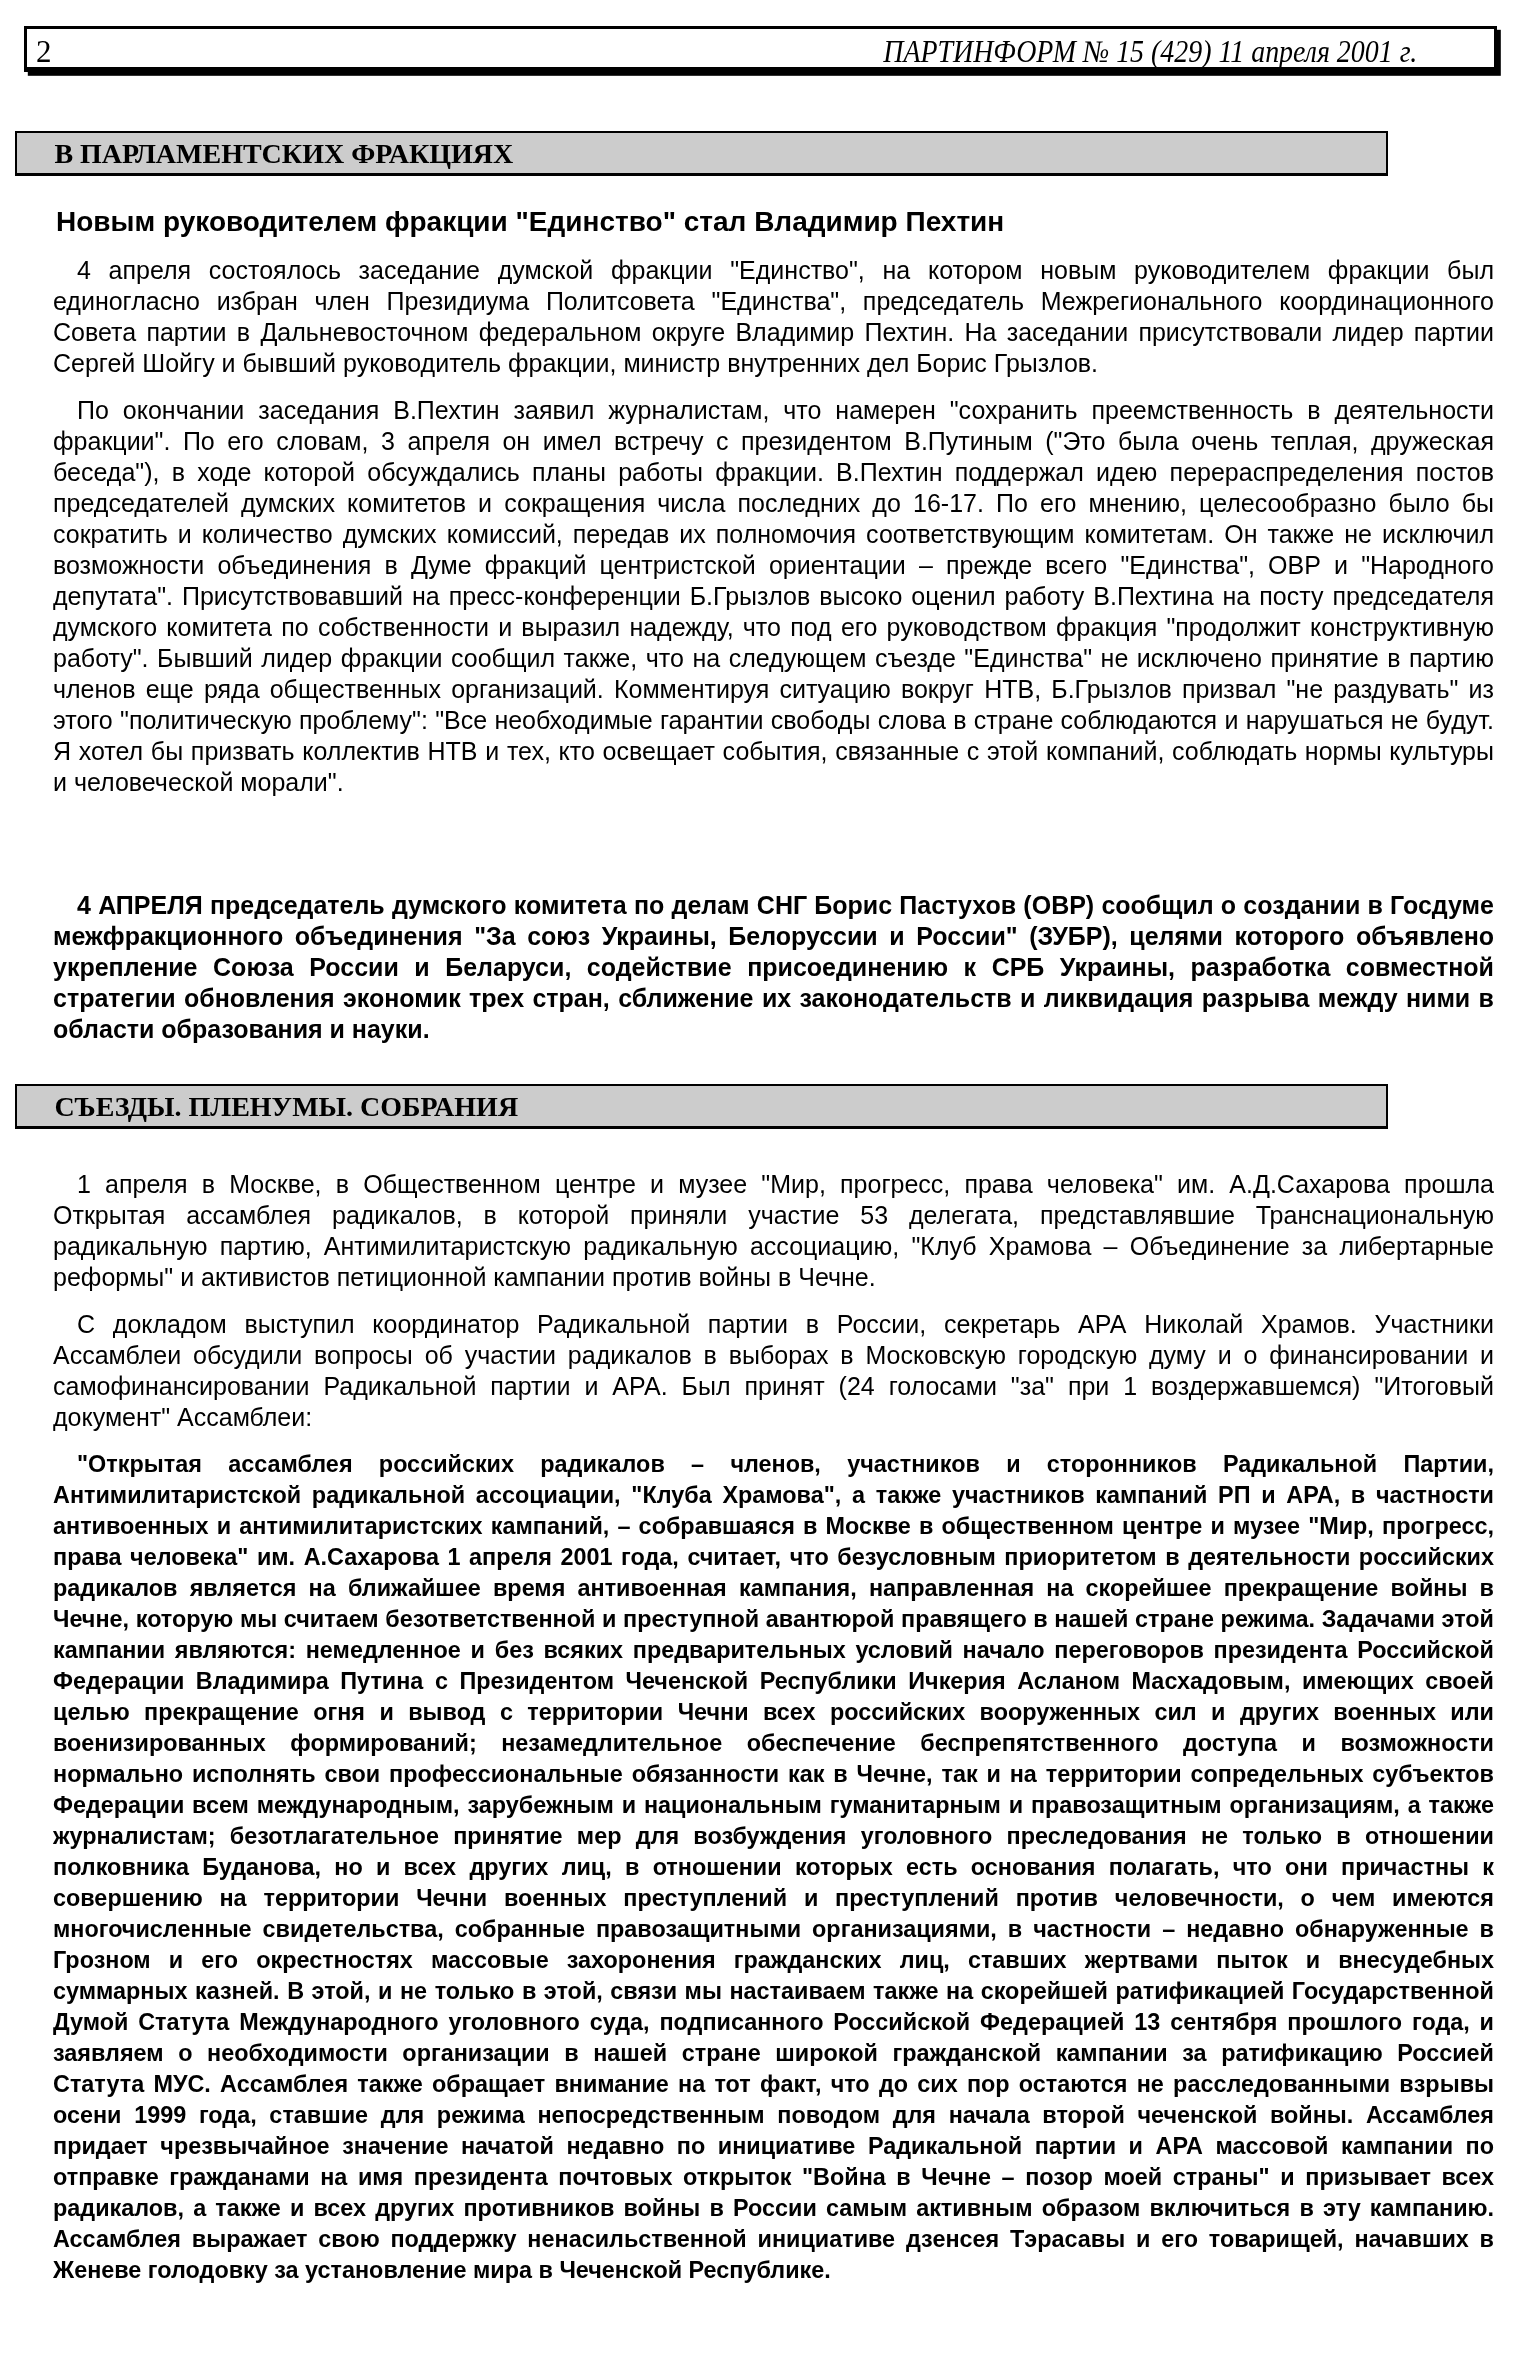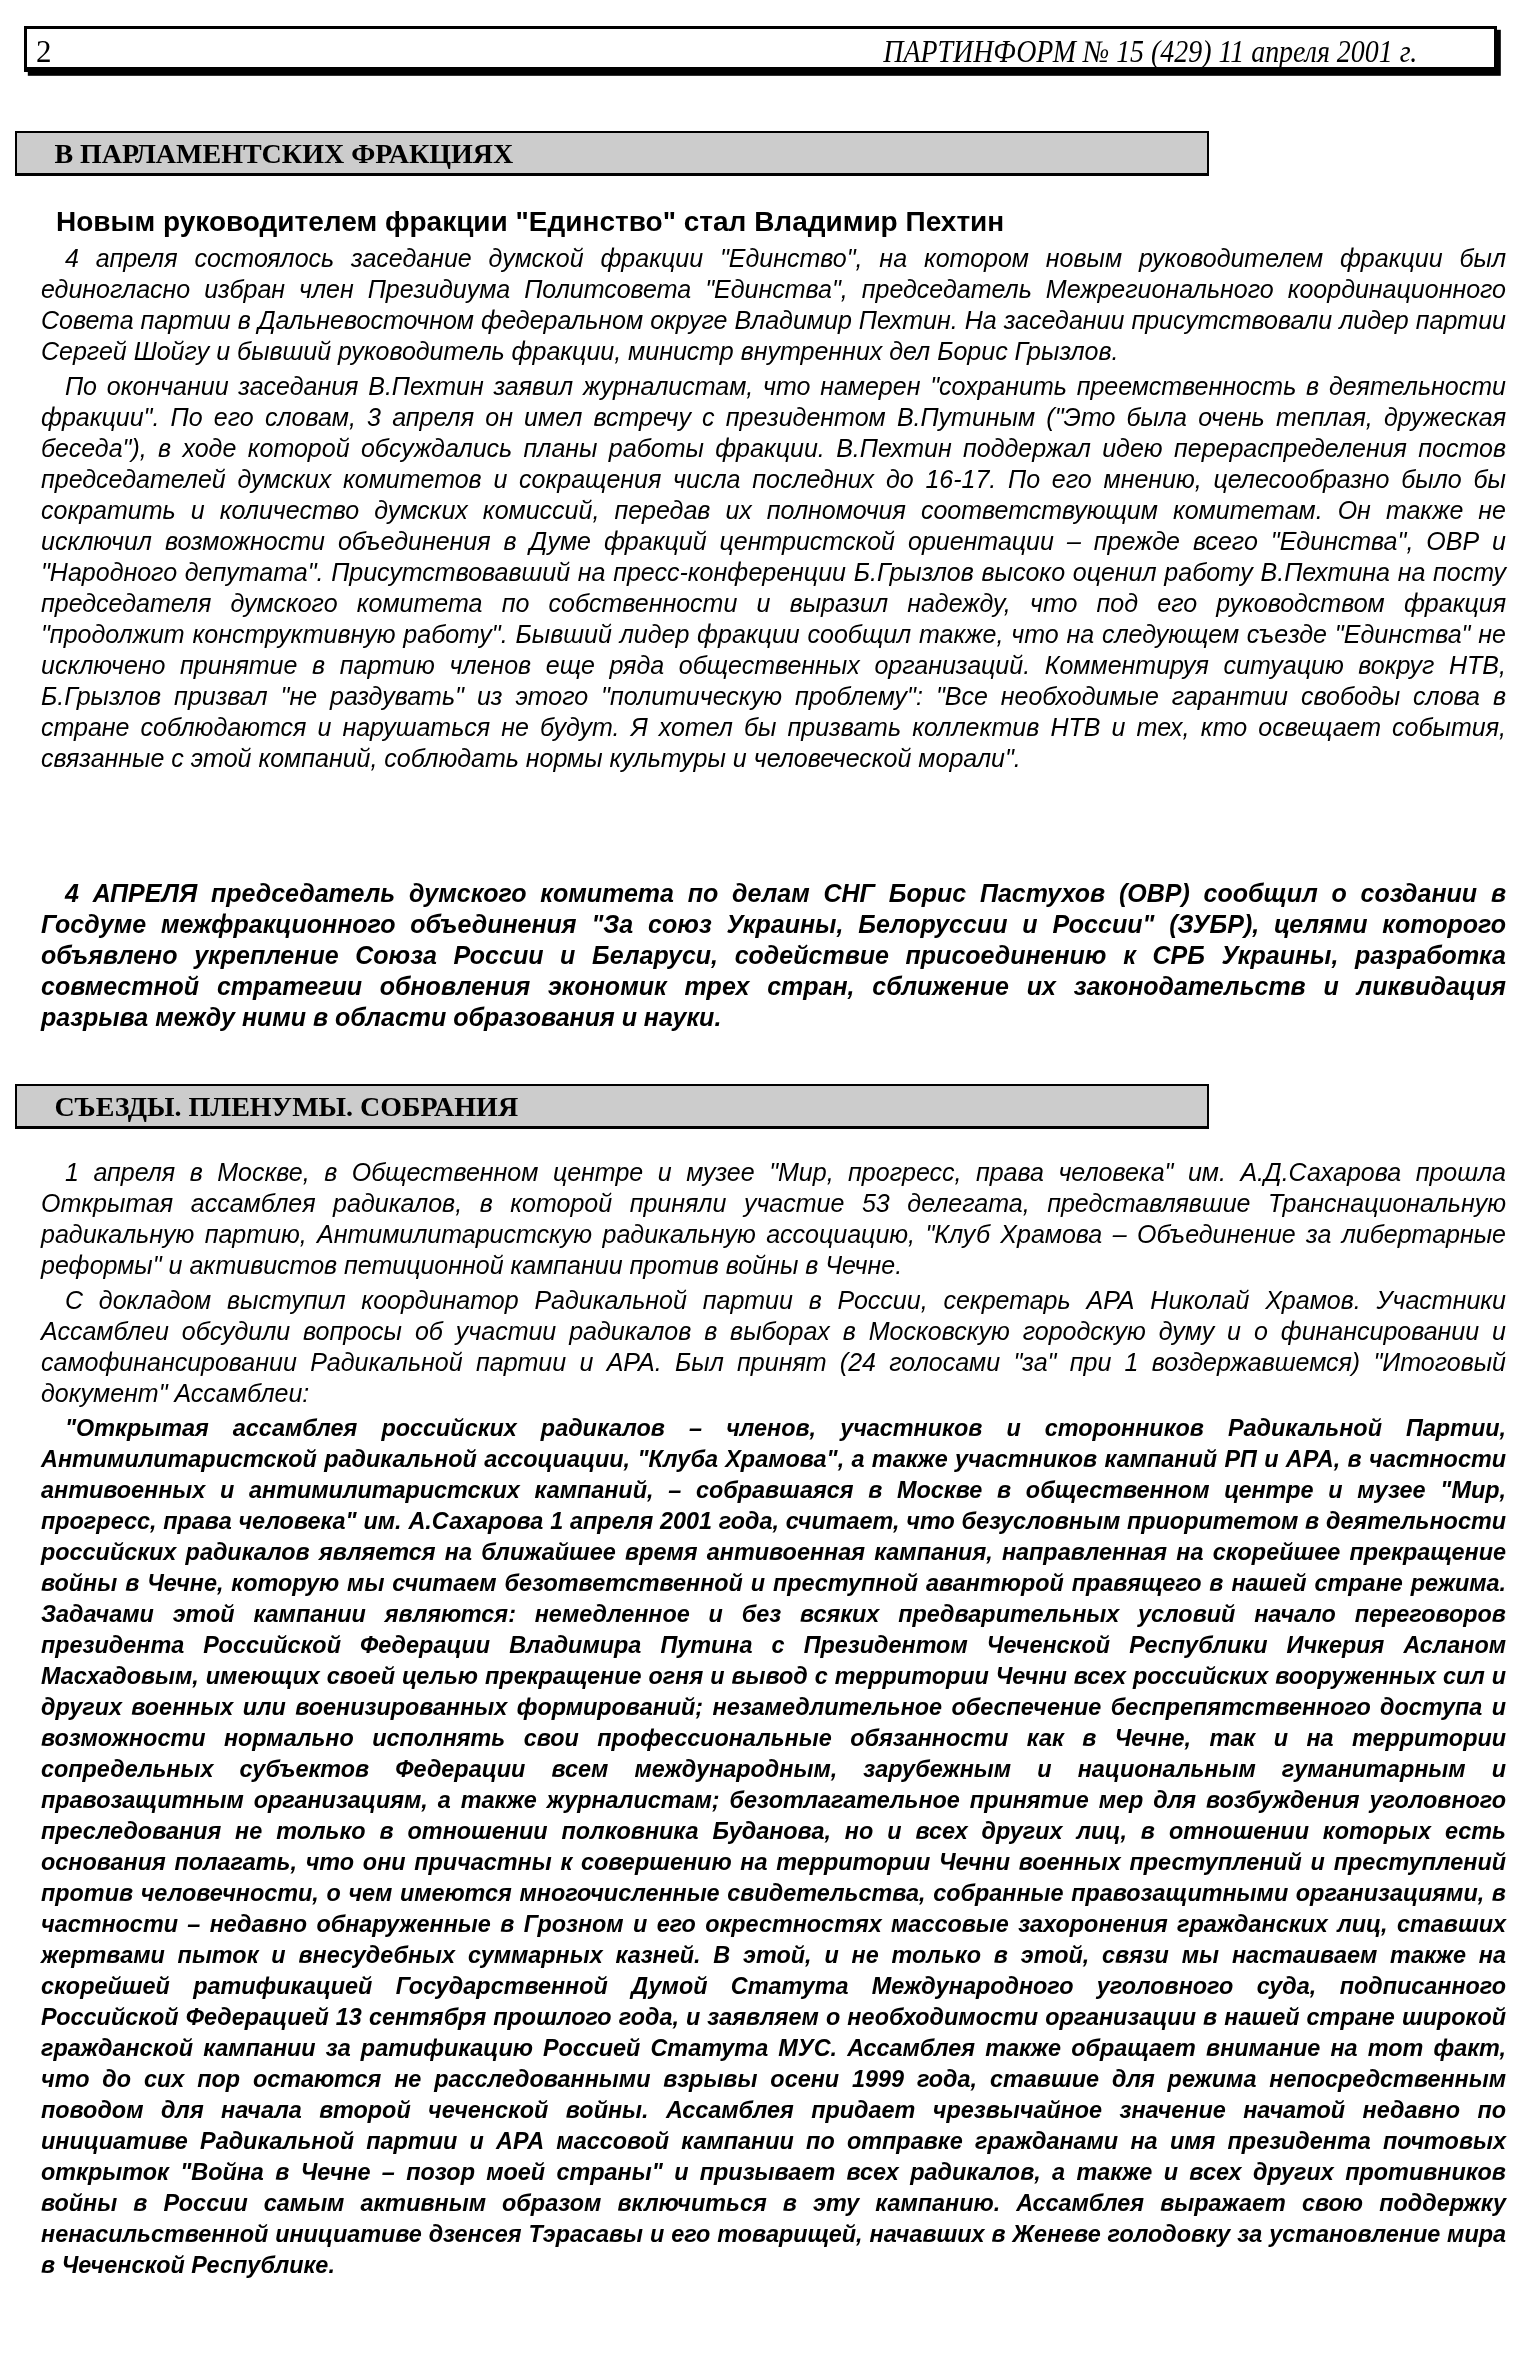--- a/index.html
+++ b/index.html
@@ -19,7 +19,7 @@
       transform: scaleX(0.9); transform-origin: right center;
     }
     .section-bar {
-      position: absolute; left: 15.4px; width: 1194px; height: 45px;
+      position: absolute; left: 15.4px; width: 1373px; height: 45px;
       background: #cccccc; border: 2.6px solid #000; border-bottom-width: 3.8px; box-sizing: border-box;
     }
     .section-bar span {

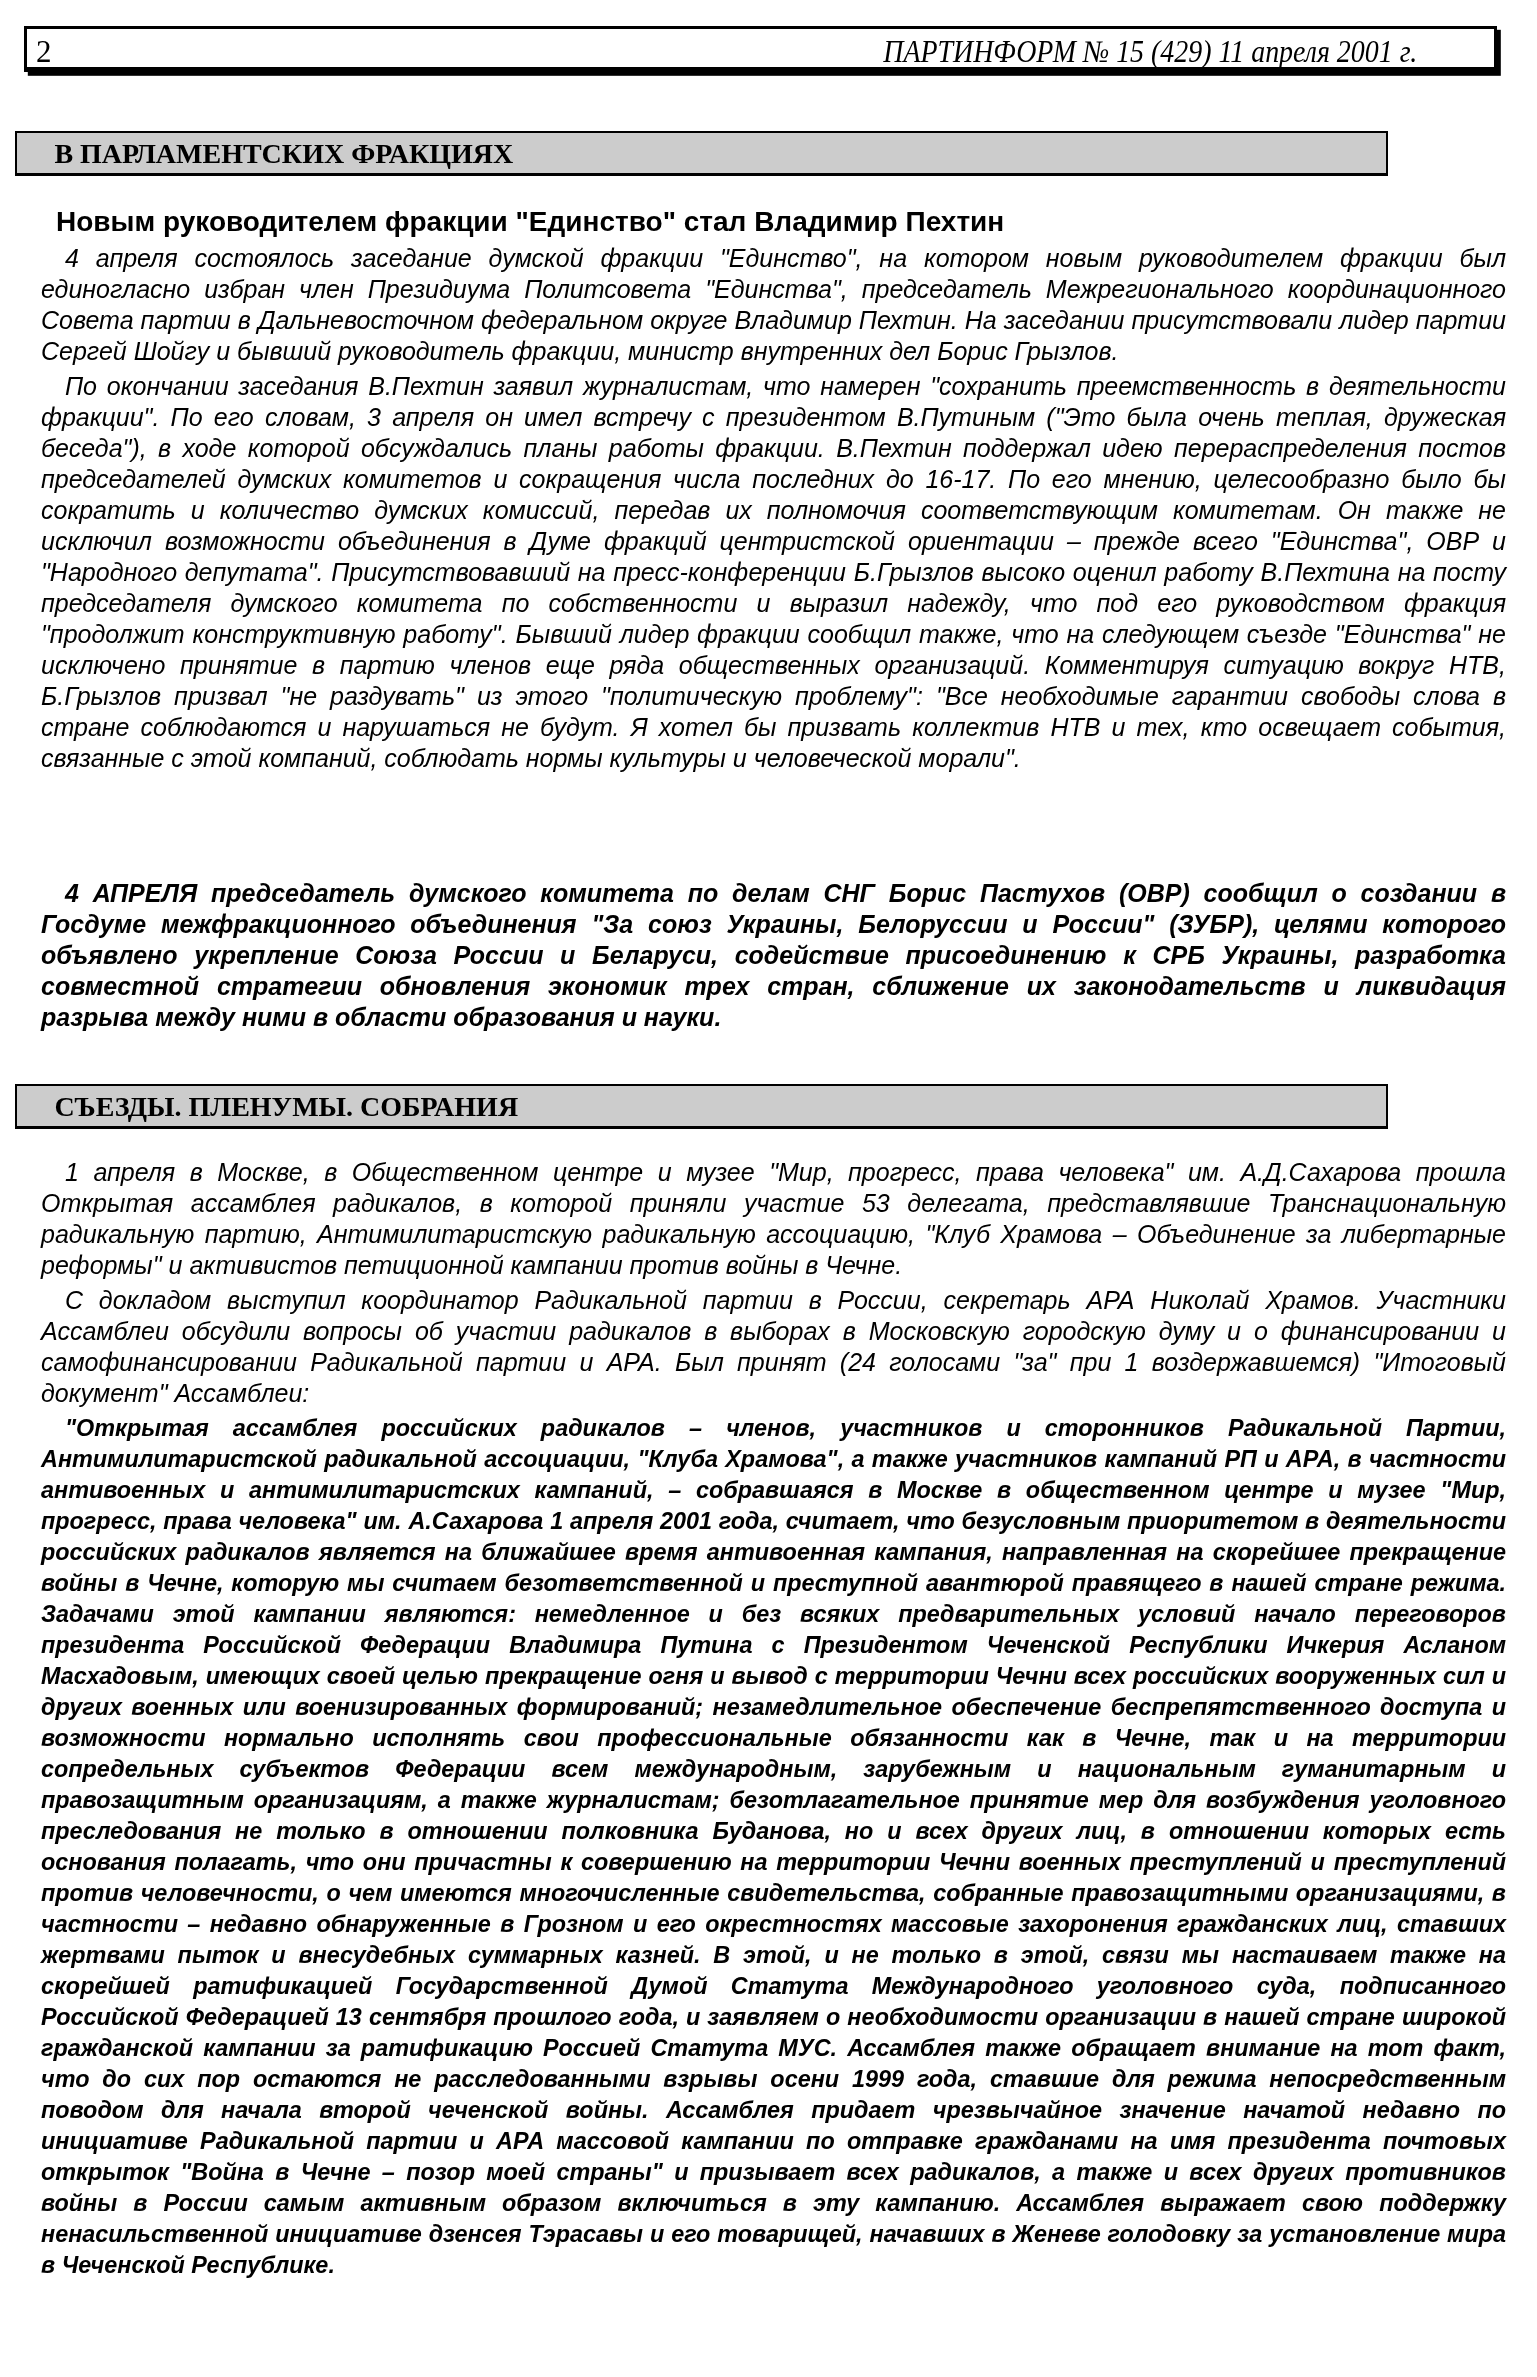--- a/index.html
+++ b/index.html
@@ -34,7 +34,7 @@
     }
     .para {
       font-family: "Liberation Sans", sans-serif; font-size: 25px; line-height: 31px;
-      text-align: justify; text-indent: 24px; margin: 4px; font-style: italic;
+      text-align: justify; text-indent: 24px; margin: 16px;
     }
     .bold { font-weight: bold; }
     .quote { font-weight: bold; font-size: 23.4px; line-height: 31px; }

